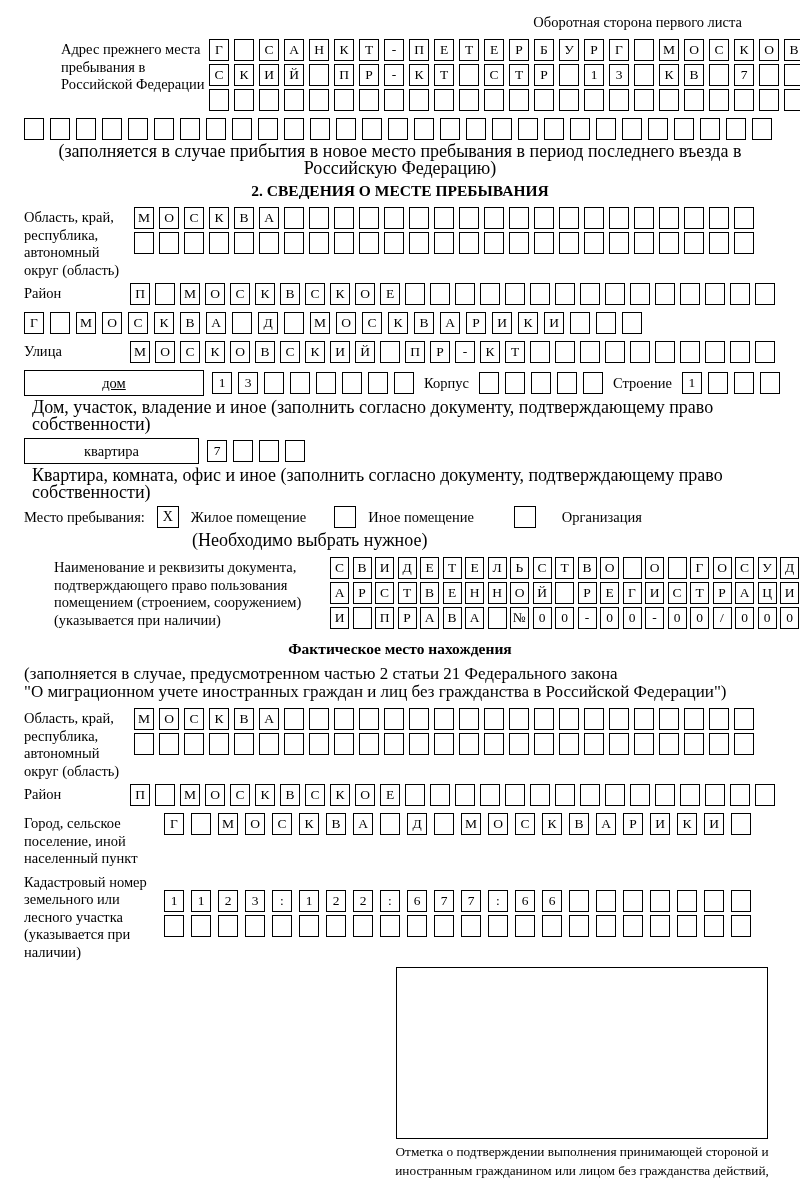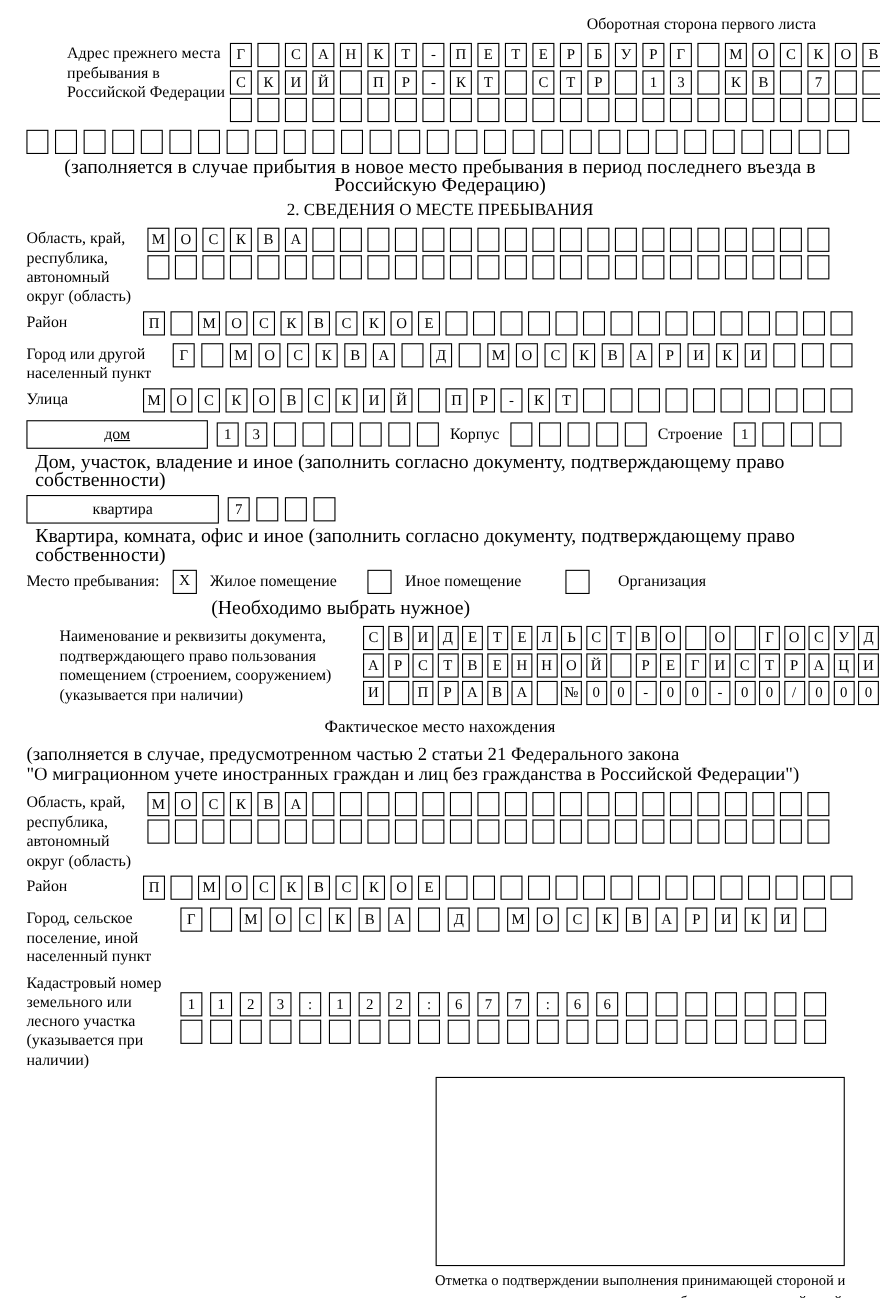--- a/index.html
+++ b/index.html
@@ -34,7 +34,7 @@
   .caption.center { text-align:center; padding-right:24px; }
   .caption.left { padding-left:8px; }
 
-  .sect-title { font-weight:normal; text-align:center; font-size:15.5px; padding-right:24px; margin:4px 0 7px 0; }
+  .sect-title { font-weight:bold; text-align:center; font-size:15.5px; padding-right:24px; margin:4px 0 7px 0; }
 
   
   .hrow { display:flex; align-items:center; gap:8px; margin:2px 0 3px 0; }

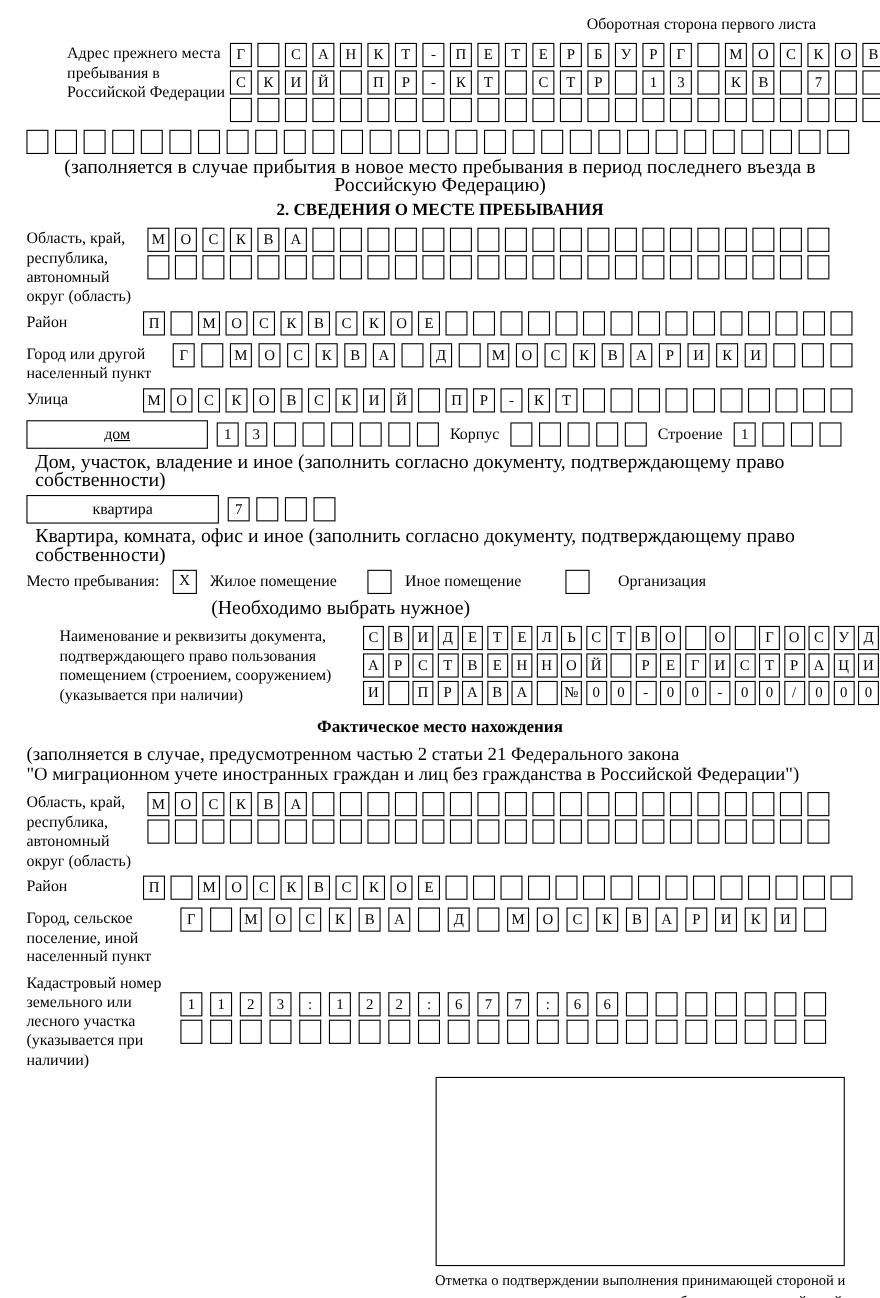--- a/index.html
+++ b/index.html
@@ -272,7 +272,6 @@
   </div>
 
   <div class="frow">
-    <div class="flabel lw-133">Город или другой населенный пункт</div>
     <div class="cells g6">
         <div class="cell">Г</div>
         <div class="cell"></div>

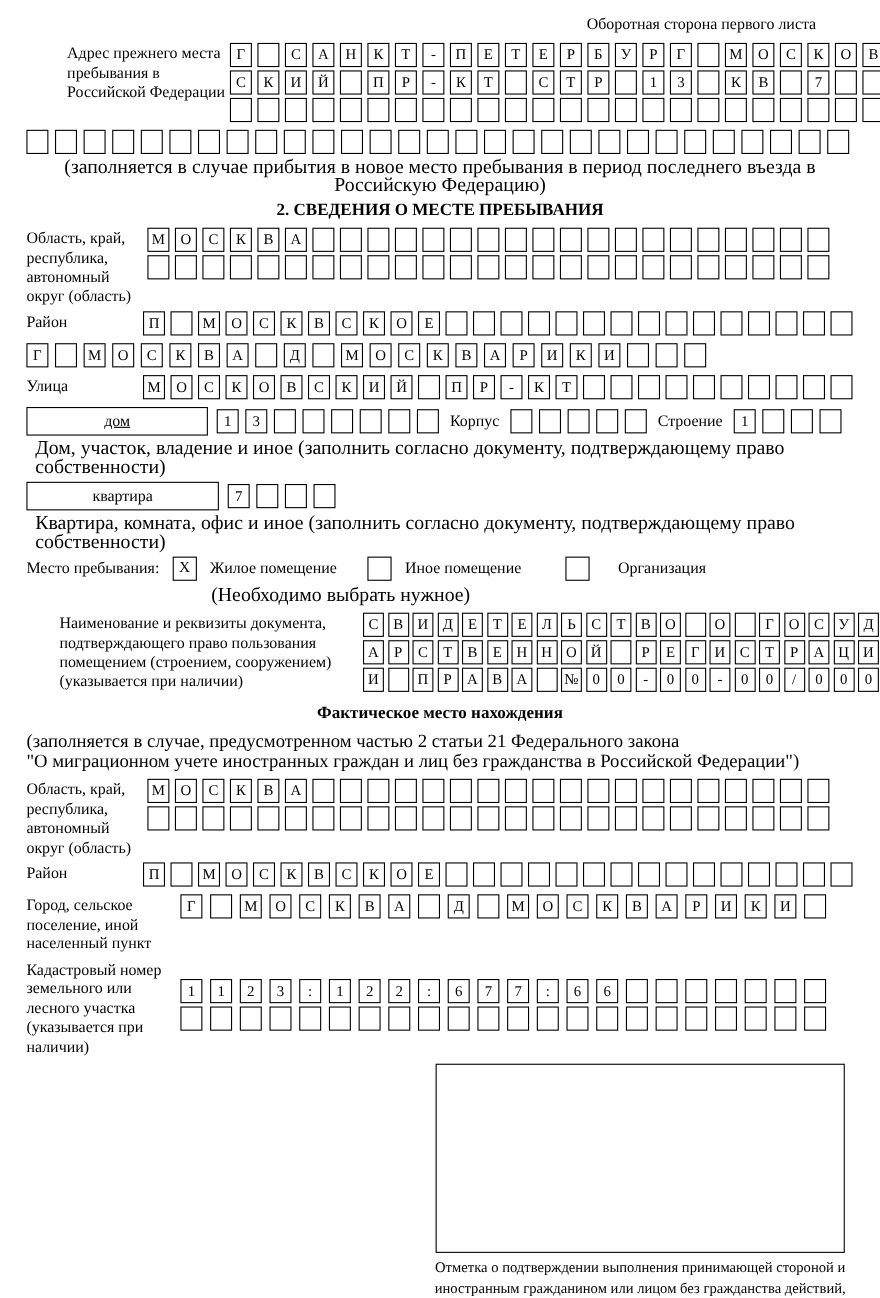--- a/index.html
+++ b/index.html
@@ -39,7 +39,7 @@
   
   .hrow { display:flex; align-items:center; gap:8px; margin:2px 0 3px 0; }
   .wbox { border:1.6px solid #000; height:26px; display:flex; align-items:center; justify-content:center; font-size:14.5px; }
-  .wbox.dom { width:165px;text-decoration:underline; }
+  .wbox.dom { width:180px;text-decoration:underline; }
   .wbox.kv  { width:175px; }
   .hlabel { font-size:14.5px; padding:0 2px; }
 

